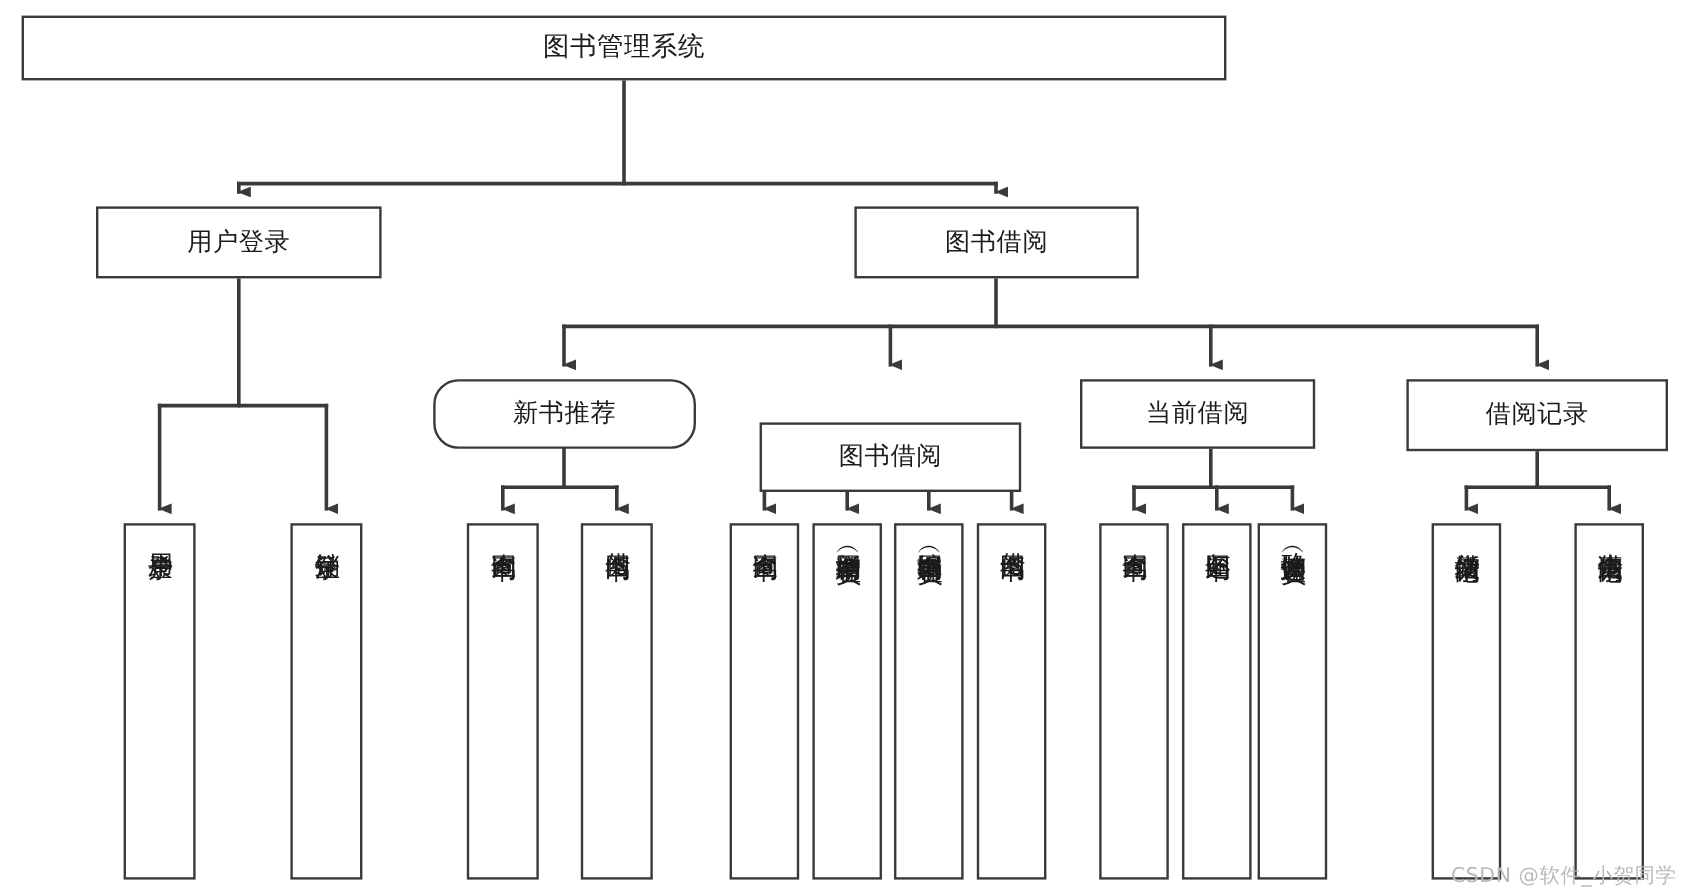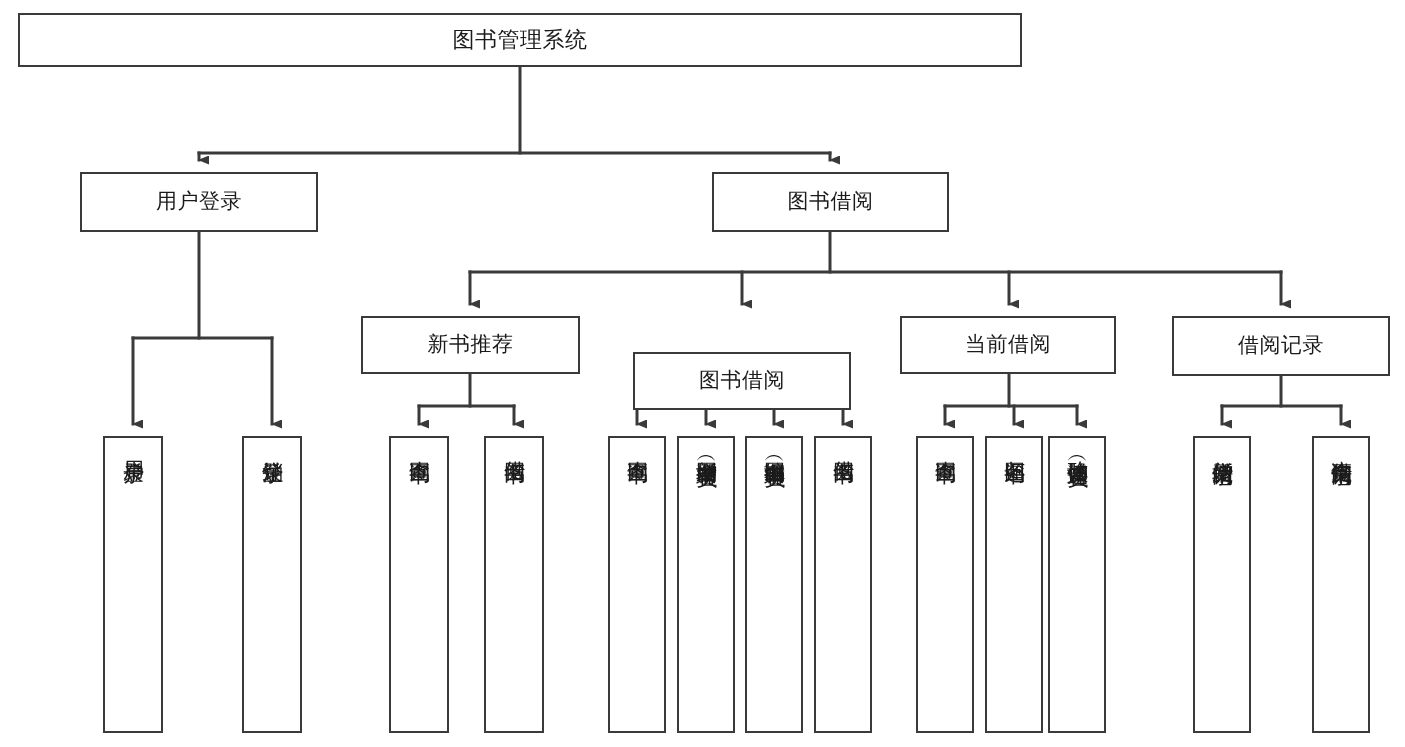--- a/index.html
+++ b/index.html
@@ -134,7 +134,7 @@
     <span class="node-label">图书借阅</span>
   </div>
 
-  <div class="node node-h" style="left: 361px; top: 316px; width: 219px; height: 58px;">
+  <div class="node node-h" style="left: 361px; top: 316px; width: 219px; height: 58px; border-radius: 21px;">
     <span class="node-label">新书推荐</span>
   </div>
   <div class="node node-h" style="left: 633px; top: 316px; width: 218px; height: 58px; margin-top: 36px;">

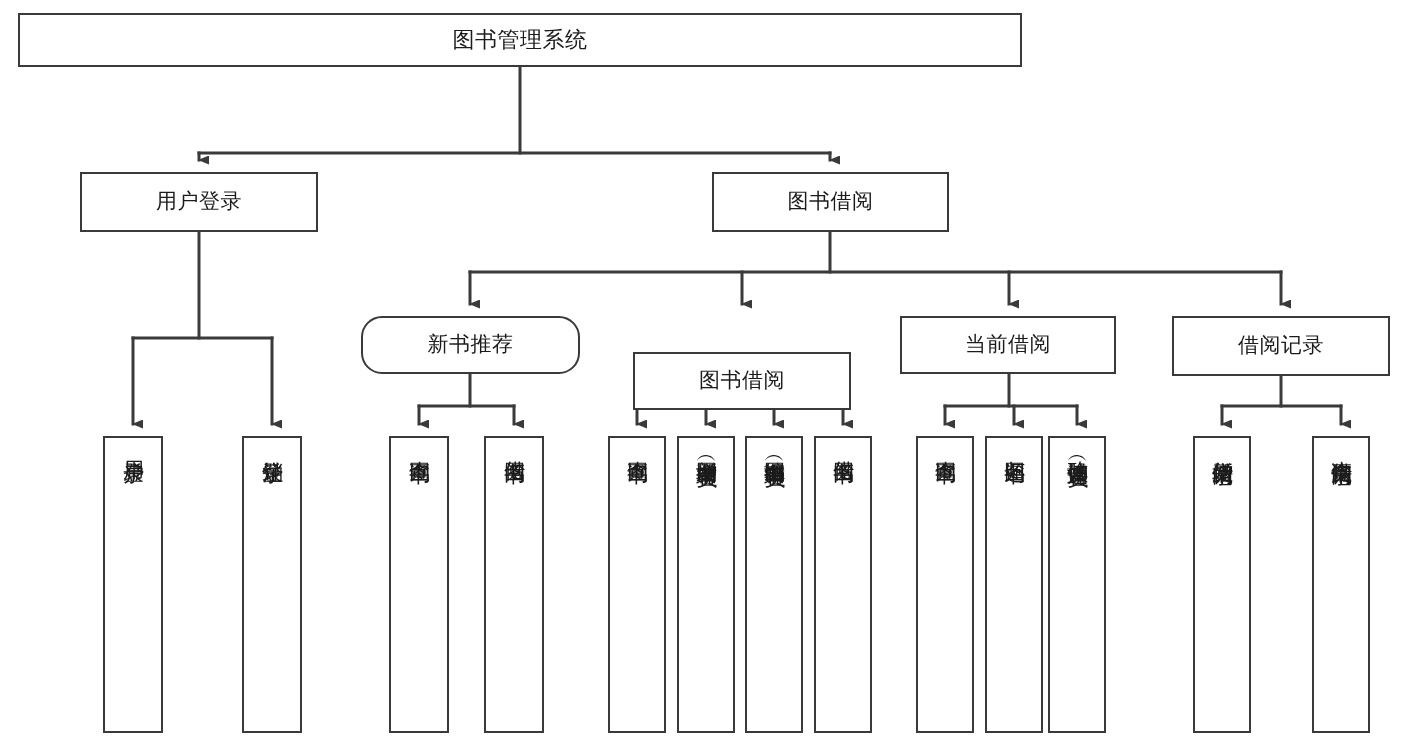--- a/index.html
+++ b/index.html
@@ -140,7 +140,7 @@
   <div class="node node-h" style="left: 633px; top: 316px; width: 218px; height: 58px; margin-top: 36px;">
     <span class="node-label">图书借阅</span>
   </div>
-  <div class="node node-h" style="left: 900px; top: 316px; width: 216px; height: 58px;">
+  <div class="node node-h" style="left: 900px; top: 316px; width: 196px; height: 58px;">
     <span class="node-label">当前借阅</span>
   </div>
   <div class="node node-h" style="left: 1172px; top: 316px; width: 218px; height: 60px;">

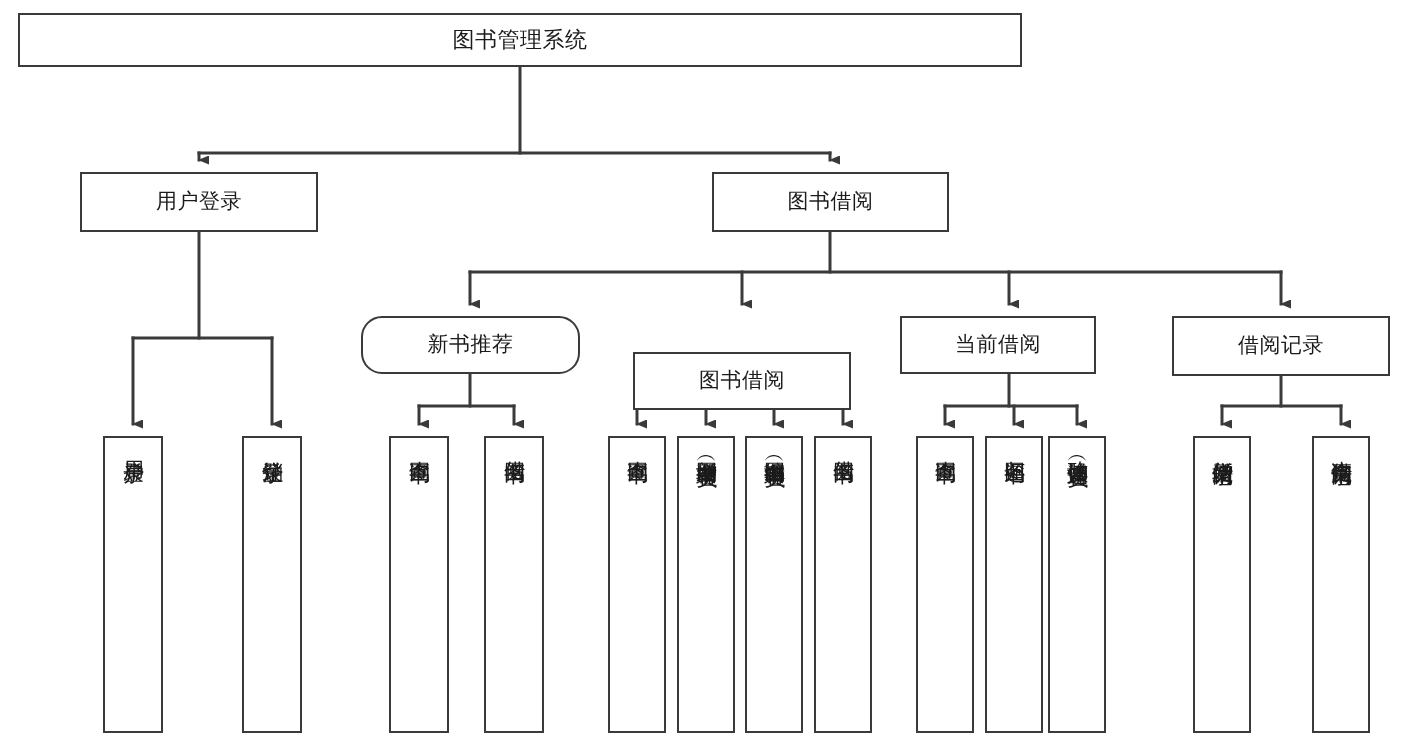--- a/index.html
+++ b/index.html
@@ -187,6 +187,7 @@
     <span class="node-label">查询借阅记录</span>
   </div>
 
+  <div id="watermark">CSDN @软件_小贺同学</div>
 
 </div>
 

